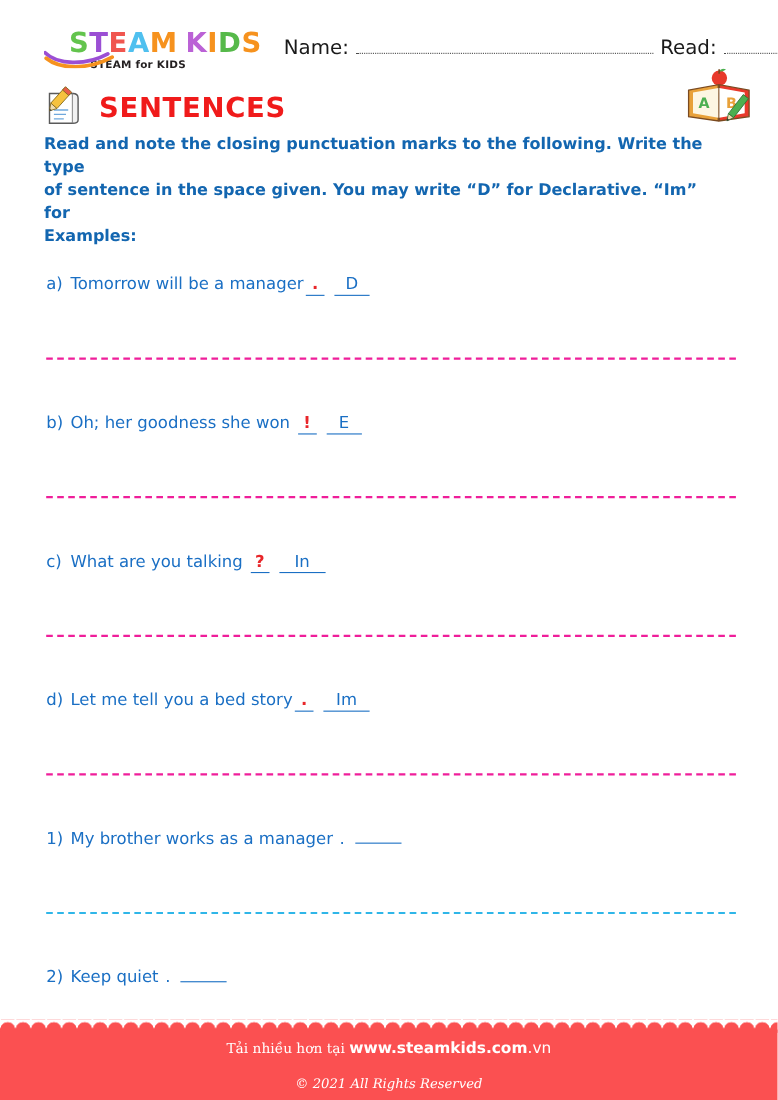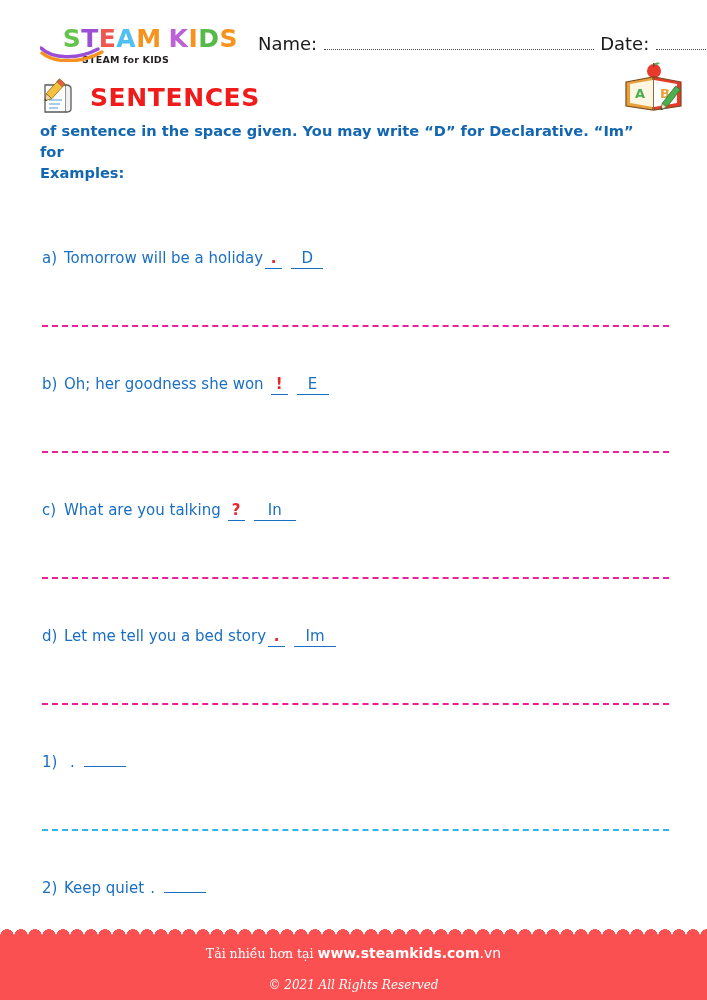--- a/index.html
+++ b/index.html
@@ -259,7 +259,7 @@
     <div class="namedate">
       <span class="nd-label">Name:</span>
       <span class="nd-rule name"></span>
-      <span class="nd-label">Date:</span>
+      <span class="nd-label">Read:</span>
       <span class="nd-rule date"></span>
     </div>
   </div>

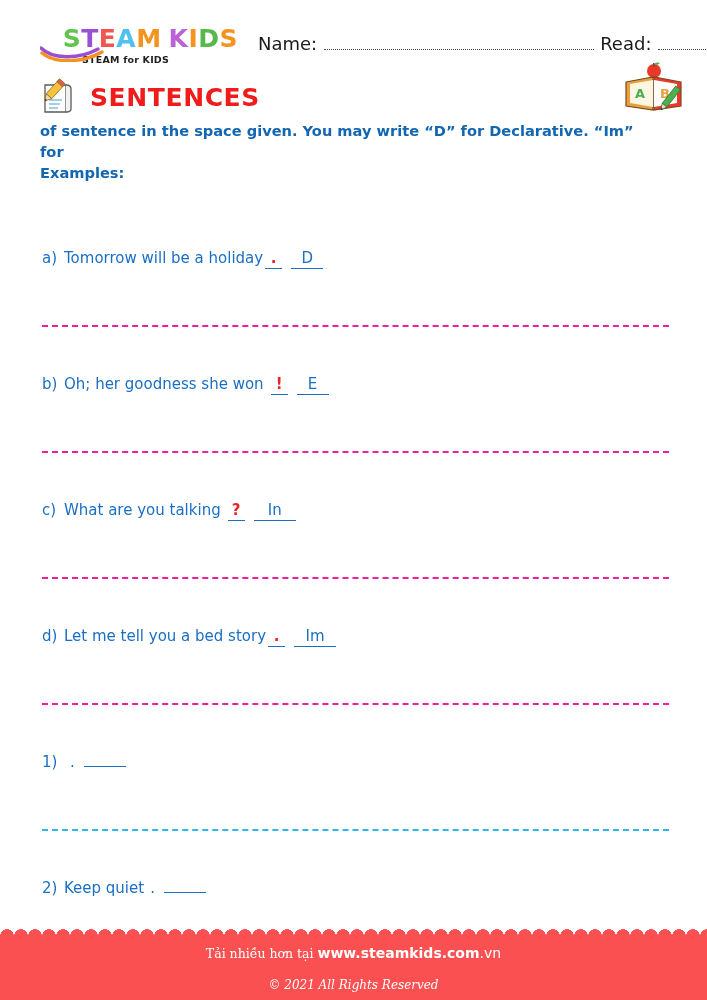--- a/index.html
+++ b/index.html
@@ -299,6 +299,7 @@
   </svg>
 
   <div class="instructions">
+    <p>Read and note the closing punctuation marks to the following. Write the type</p>
     <p>of sentence in the space given. You may write “D” for Declarative. “Im” for</p>
     <p class="examples-label">Examples:</p>
   </div>

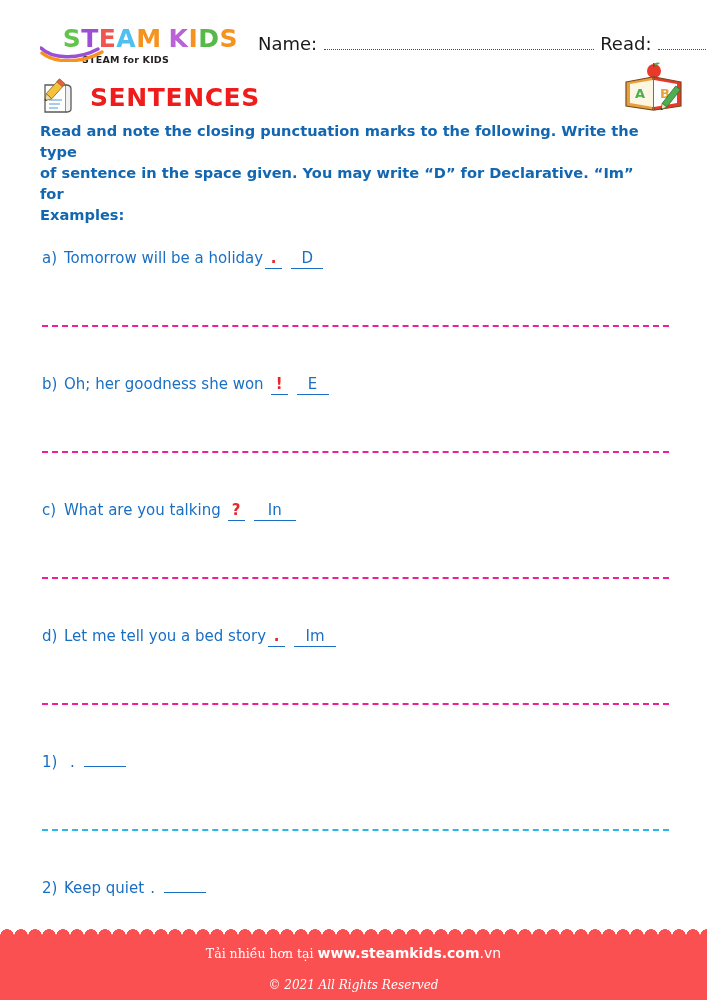--- a/index.html
+++ b/index.html
@@ -308,7 +308,7 @@
       <div class="qitem">
         <div class="qline">
           <span class="q-marker">a)</span>
-          <span class="q-text">Tomorrow will be a holiday</span>
+          <span class="q-text">Tomorrow will be a manager</span>
           <span class="q-punct-slot">.</span>
           <span class="q-answer-slot">D</span>
         </div>

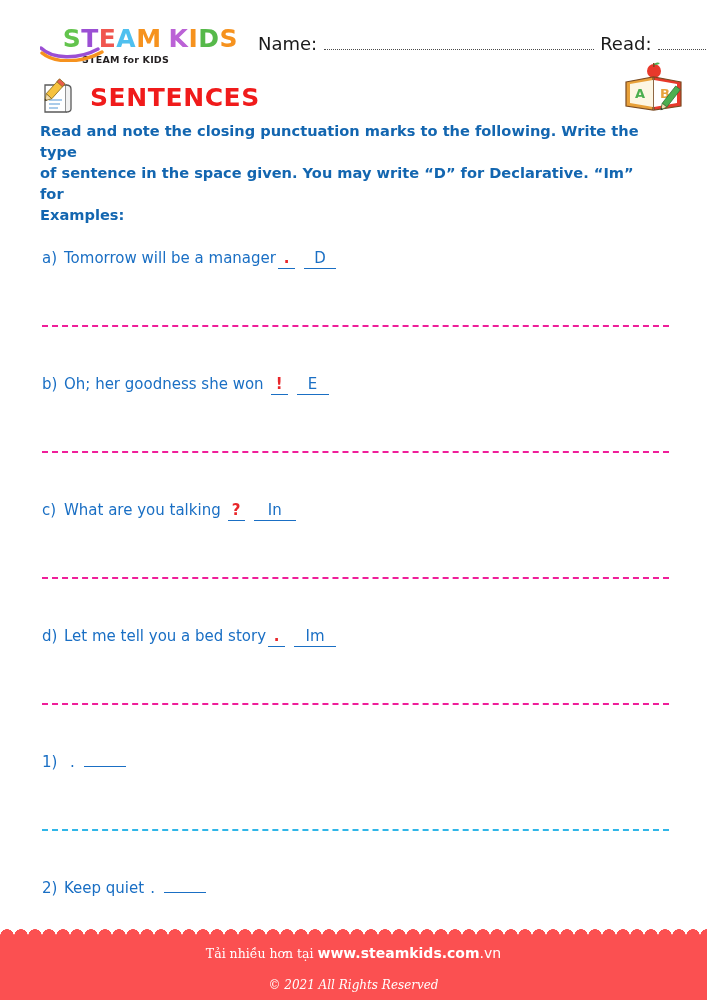--- a/index.html
+++ b/index.html
@@ -344,6 +344,7 @@
       <div class="qitem">
         <div class="qline">
           <span class="q-marker">1)</span>
+          <span class="q-text">My brother works as a manager</span>
           <span class="q-plain-punct">.</span>
           <span class="q-answer-slot wide"></span>
         </div>

